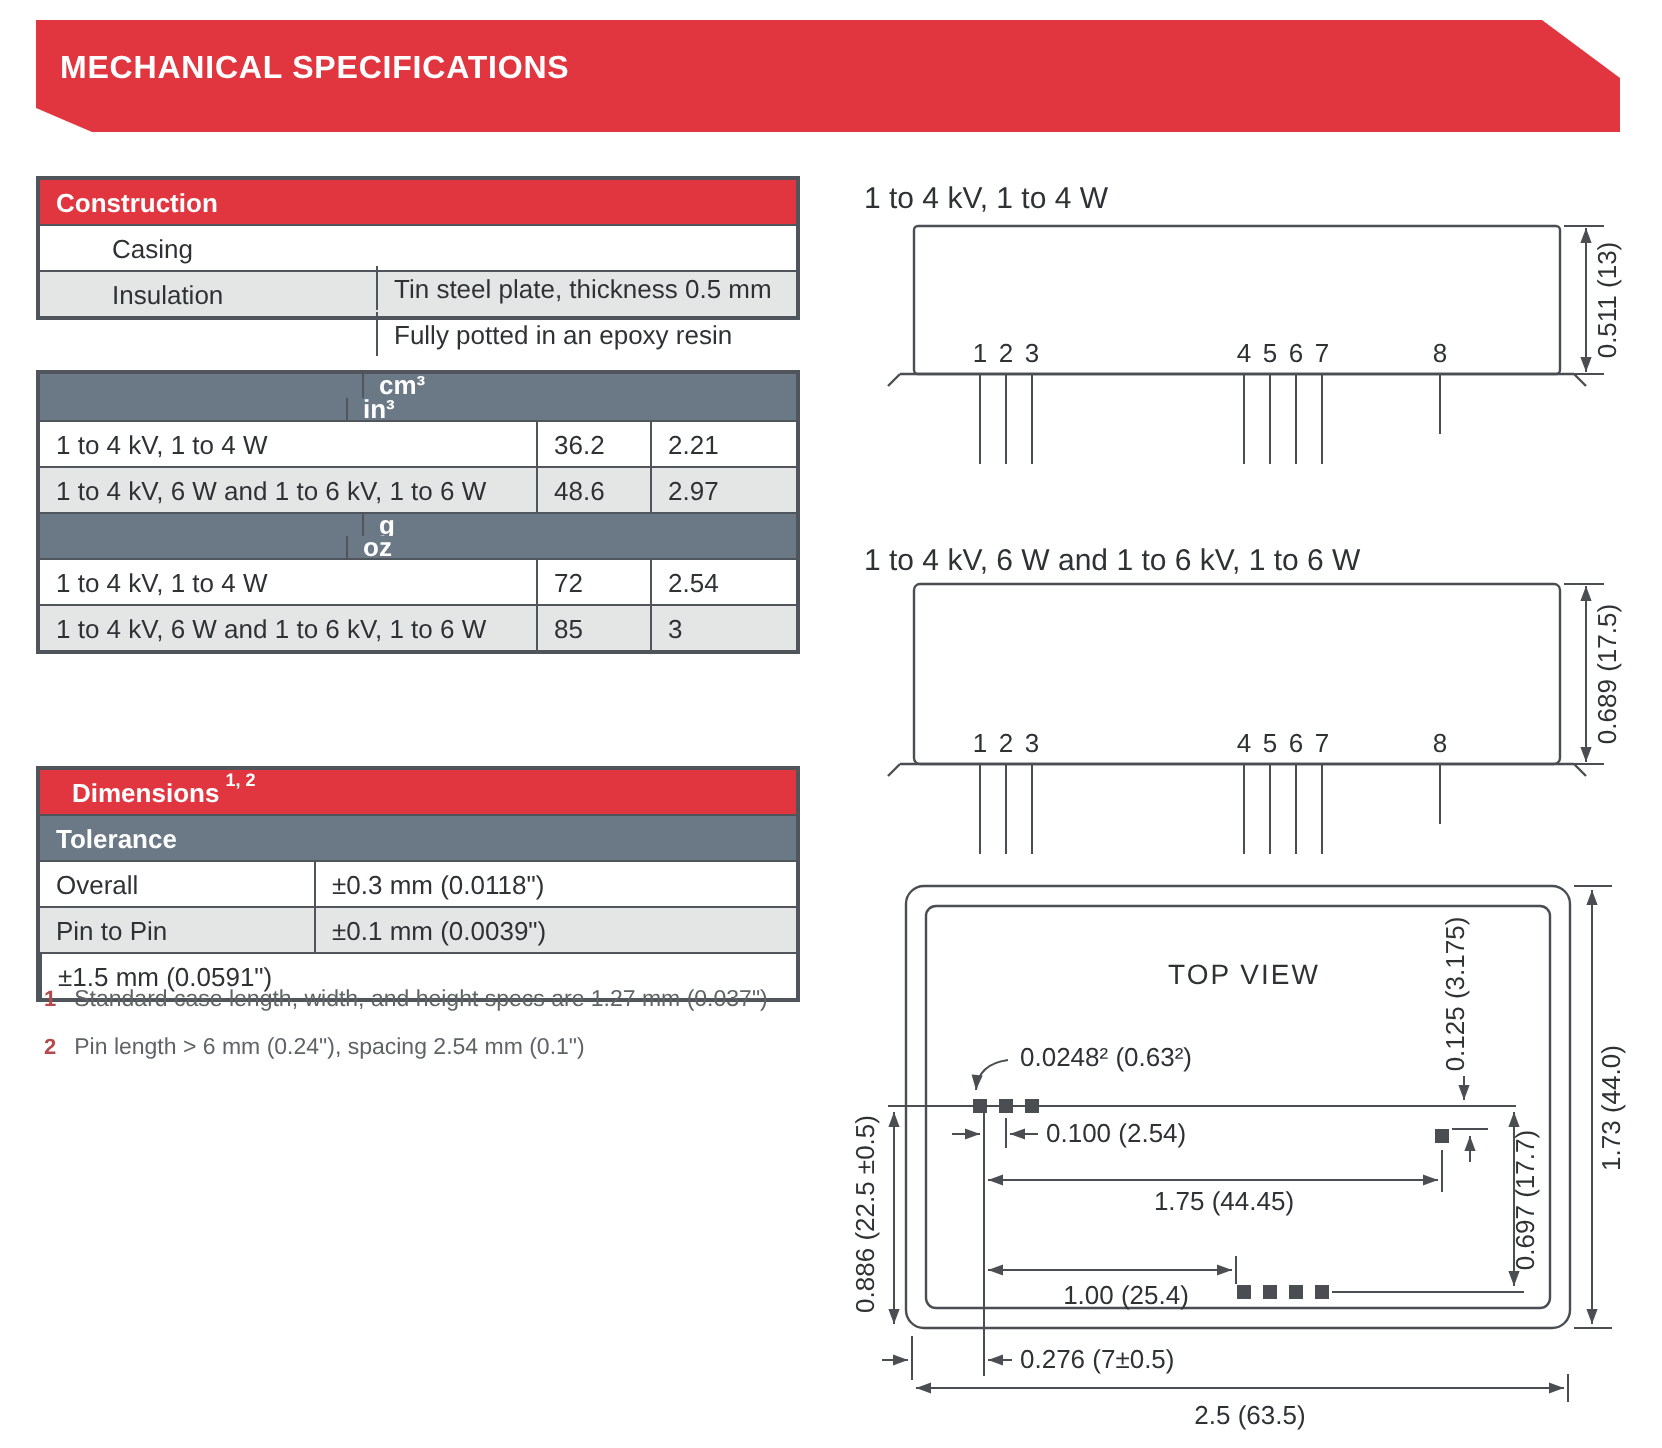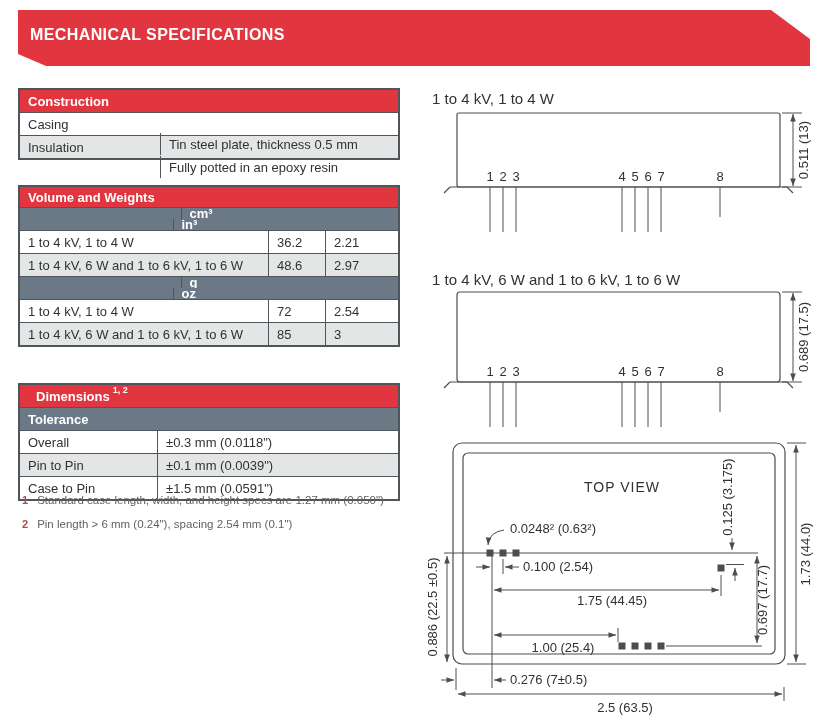--- a/index.html
+++ b/index.html
@@ -27,7 +27,7 @@
   .tr{height:23px;}
   .c1,.c2,.c3{padding-left:8px;height:100%;display:flex;align-items:center;overflow:hidden;white-space:nowrap;}
   .c2,.c3{border-left:1px solid var(--border,#4F555B);}
-  .t2 .c1{width:140px;}  .t2 .c2{flex:1;border-left:1px solid var(--border,#4F555B);margin-top:40px;}
+  .t2 .c1{width:140px;margin-left:28px;}  .t2 .c2{flex:1;border-left:1px solid var(--border,#4F555B);margin-top:40px;}
   .t2d .c1{width:137px;} .t2d .c2{flex:1;border-left:1px solid var(--border,#4F555B);}
   .t3 .c1{flex:1;}       .t3 .c2{width:57px;} .t3 .c3{width:73px;}
   sup.hd-sup{font-size:9px;margin-left:3px;transform:translateY(-3px);display:inline-block;}

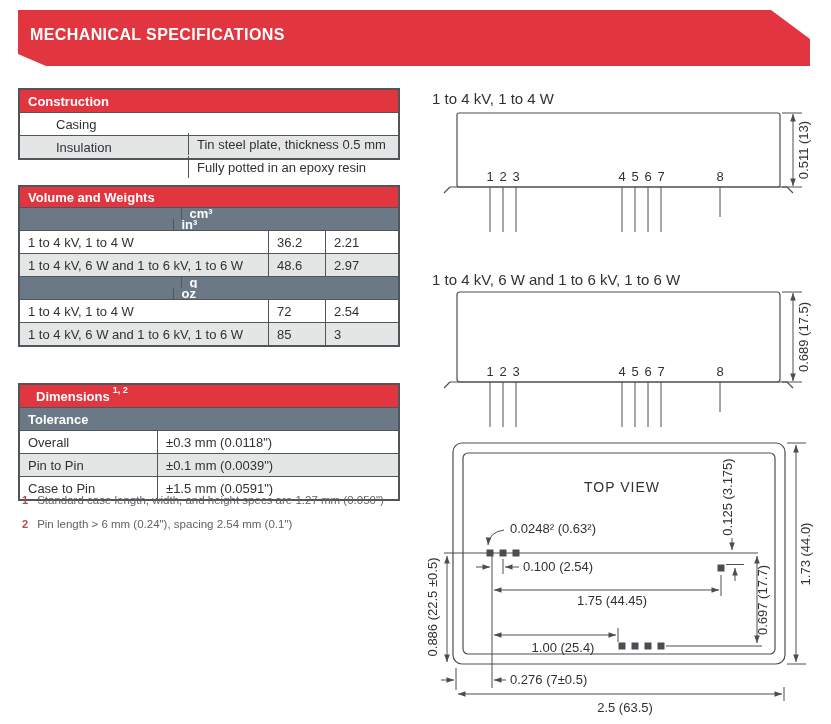--- a/index.html
+++ b/index.html
@@ -72,9 +72,6 @@
   </div>
 
   <div class="tbl t3" style="top:185px;">
-    <div class="tr hd-red" style="height:20px;">
-        <span>Volume and Weights</span>
-      </div>
     <div class="tr hd-slate">
       <span class="c1">Volume</span>
       <span class="c2">cm³</span>

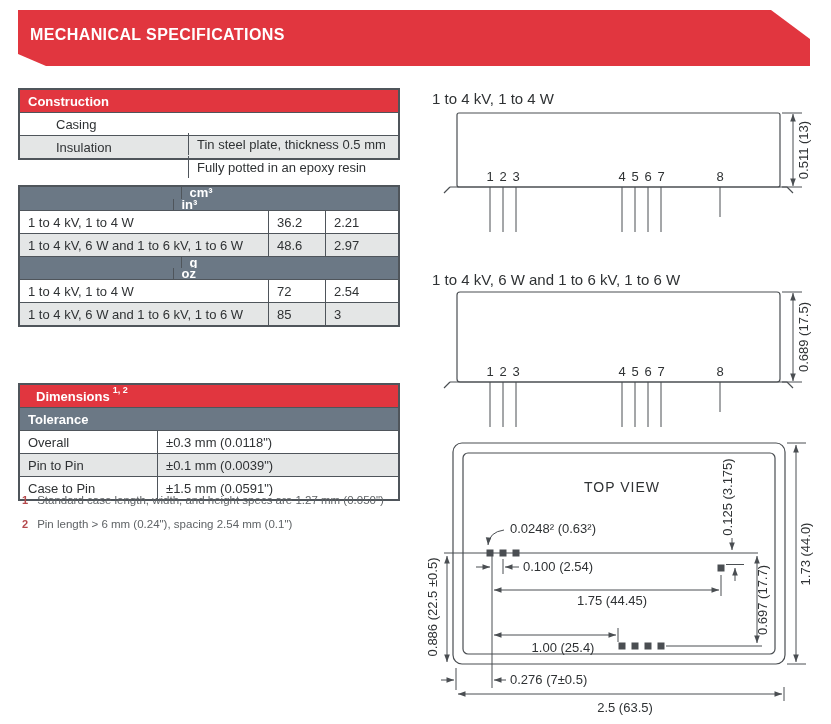--- a/index.html
+++ b/index.html
@@ -120,7 +120,6 @@
       <span class="c2">±0.1 mm (0.0039")</span>
     </div>
     <div class="tr">
-      <span class="c1">Case to Pin</span>
       <span class="c2">±1.5 mm (0.0591")</span>
     </div>
   </div>

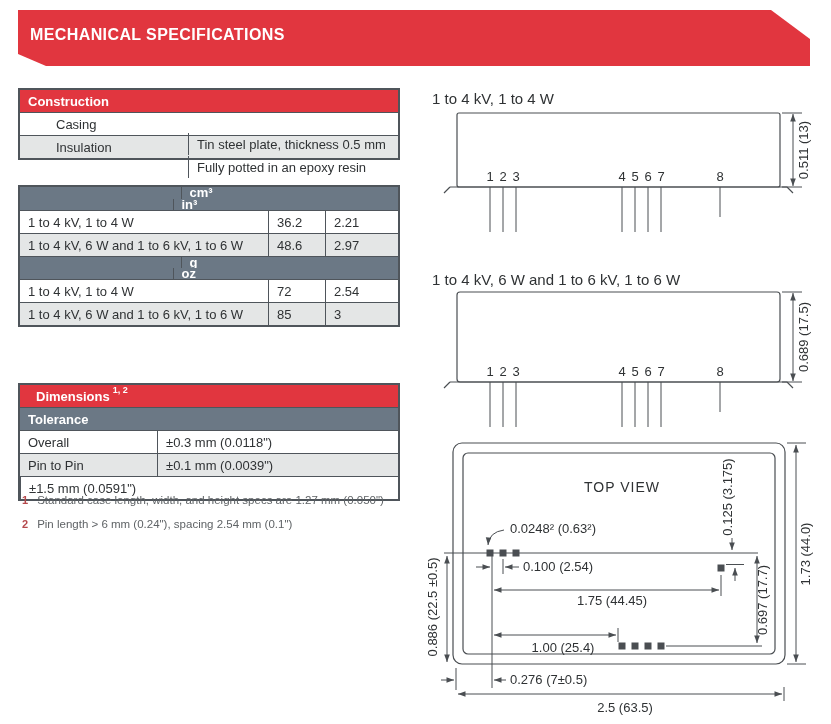--- a/index.html
+++ b/index.html
@@ -126,7 +126,7 @@
 
   <div class="footnote" style="top:494px;">
     <span class="fn-marker">1</span>
-    <span class="fn-text">Standard case length, width, and height specs are 1.27 mm (0.050")</span>
+    <span class="fn-text">Standard case length, width, and height specs are 1.27 mm (0.037")</span>
   </div>
   <div class="footnote" style="top:518px;">
     <span class="fn-marker">2</span>

